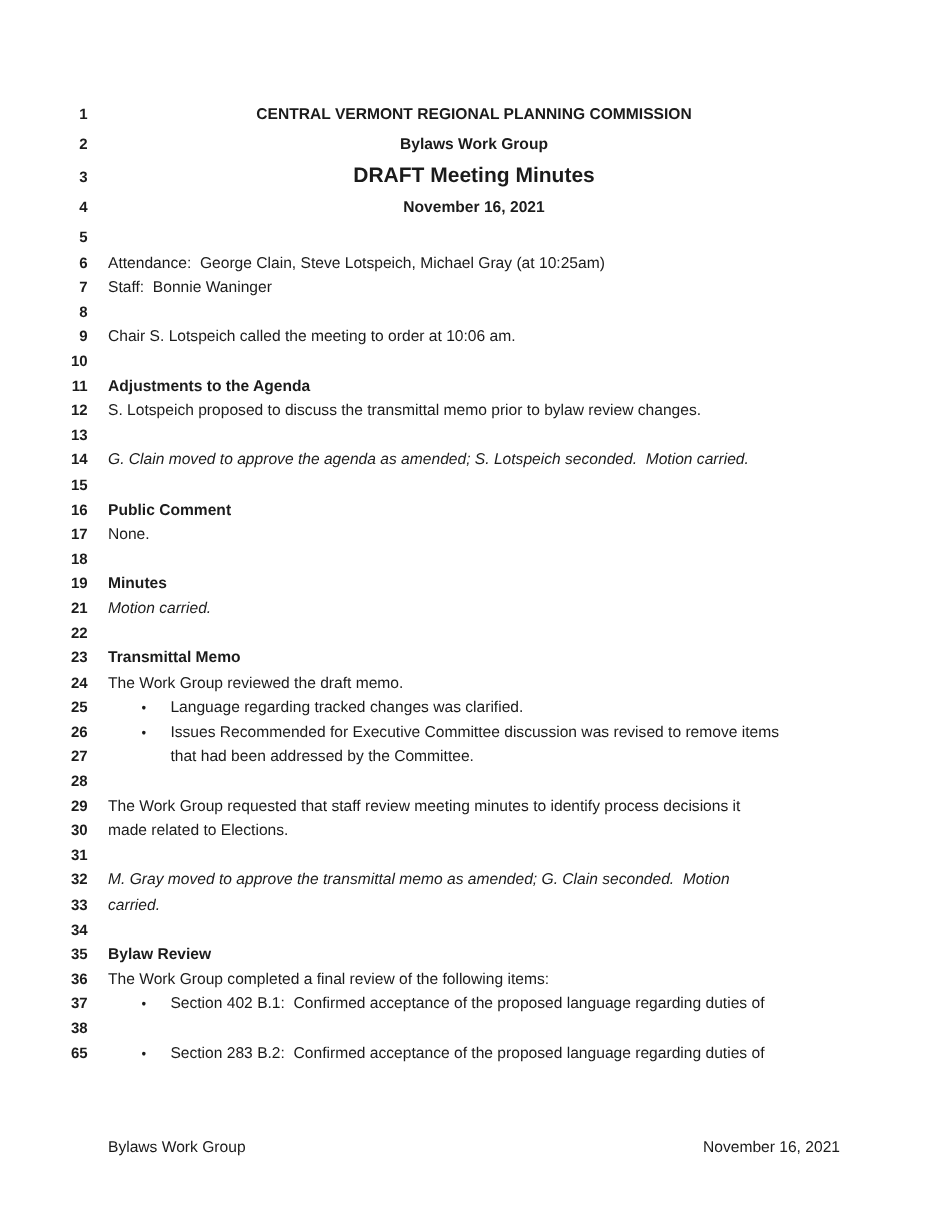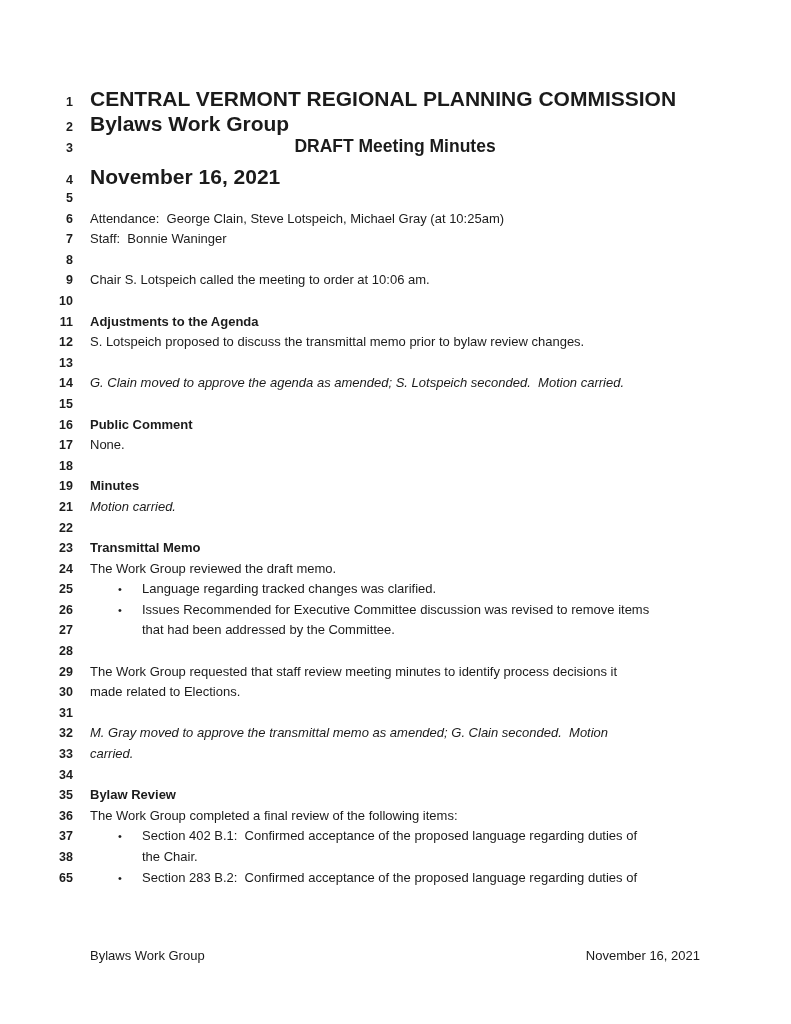--- a/index.html
+++ b/index.html
@@ -41,8 +41,9 @@
     color: #1b1b1b;
   }
   .title .line-content {
+    text-align: center;
     font-weight: bold;
-    font-size: 21px;
+    font-size: 13px;
   }
   .title-large .line-content {
     text-align: center;

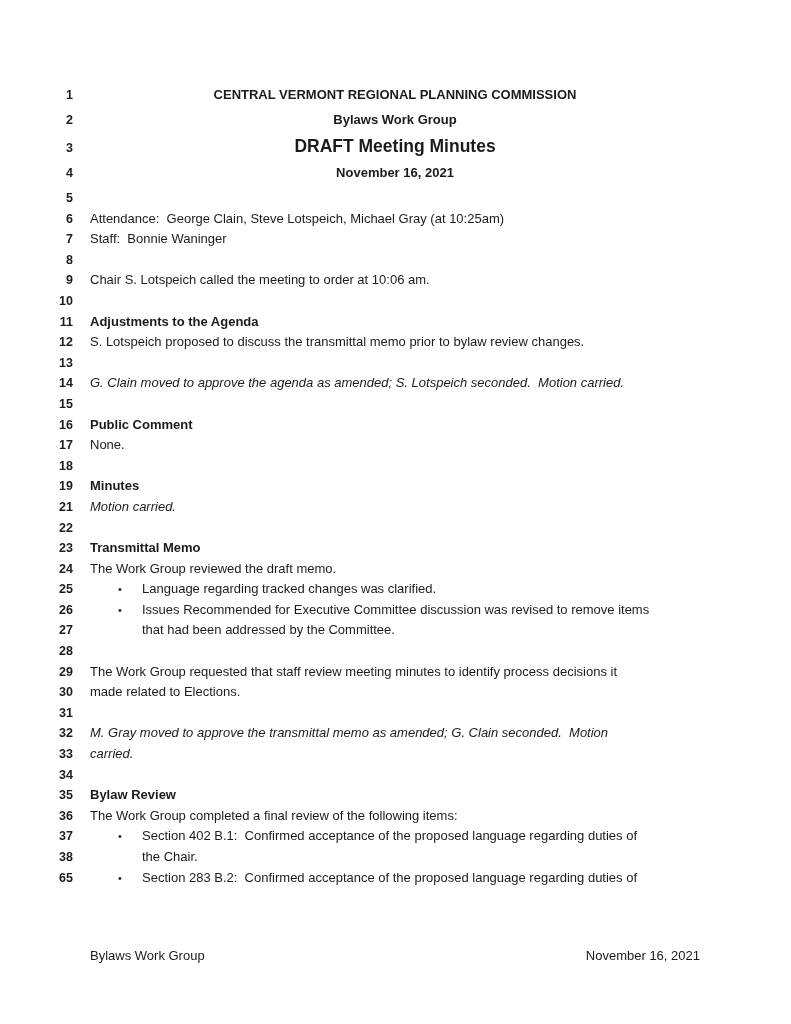--- a/index.html
+++ b/index.html
@@ -222,7 +222,6 @@
       </div>
       <div class="line-row bullet-cont">
         <span class="line-num">38</span>
-        <span class="line-content">the Chair.</span>
       </div>
       <div class="line-row bullet">
         <span class="line-num">65</span>

